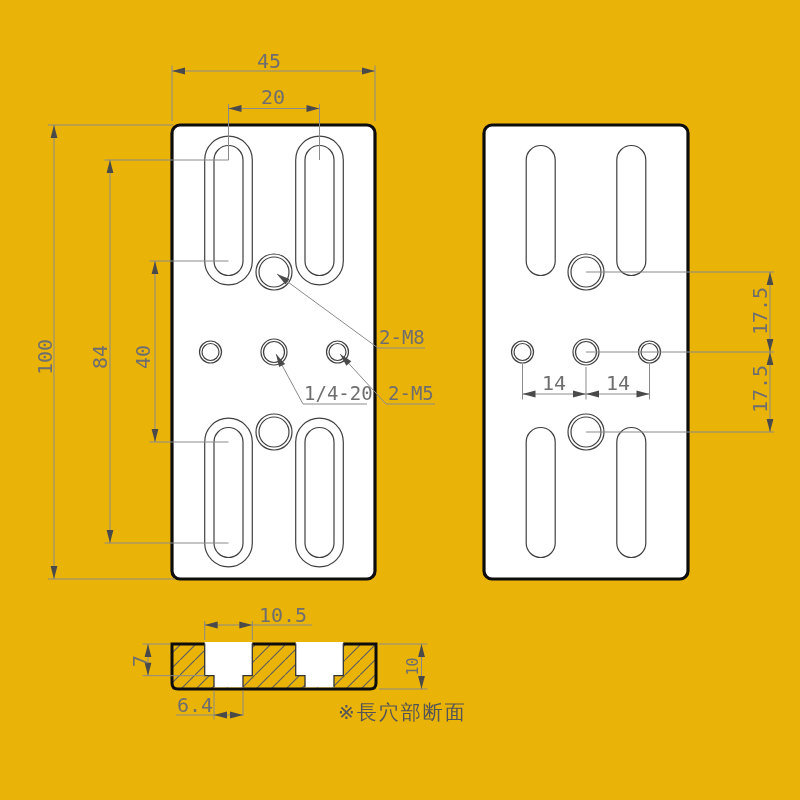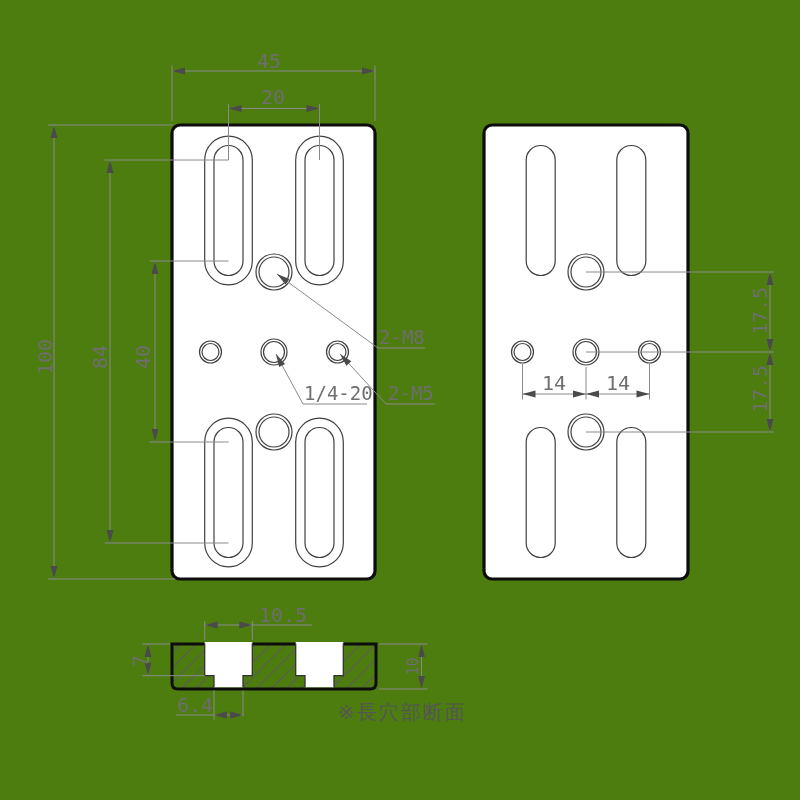--- a/index.html
+++ b/index.html
@@ -3,7 +3,7 @@
 <meta charset="utf-8">
 <style>
   html,body{margin:0;padding:0;background:#ffffff;}
-  .stage{width:800px;height:800px;position:relative;background:#4d7c0f;}
+  .stage{width:800px;height:800px;position:relative;background:#eab308;}
   svg{display:block;}
   .outline{fill:#ffffff;stroke:#0d0d0d;stroke-width:3.2;}
   .feature{fill:none;stroke:#404040;stroke-width:1.2;}

